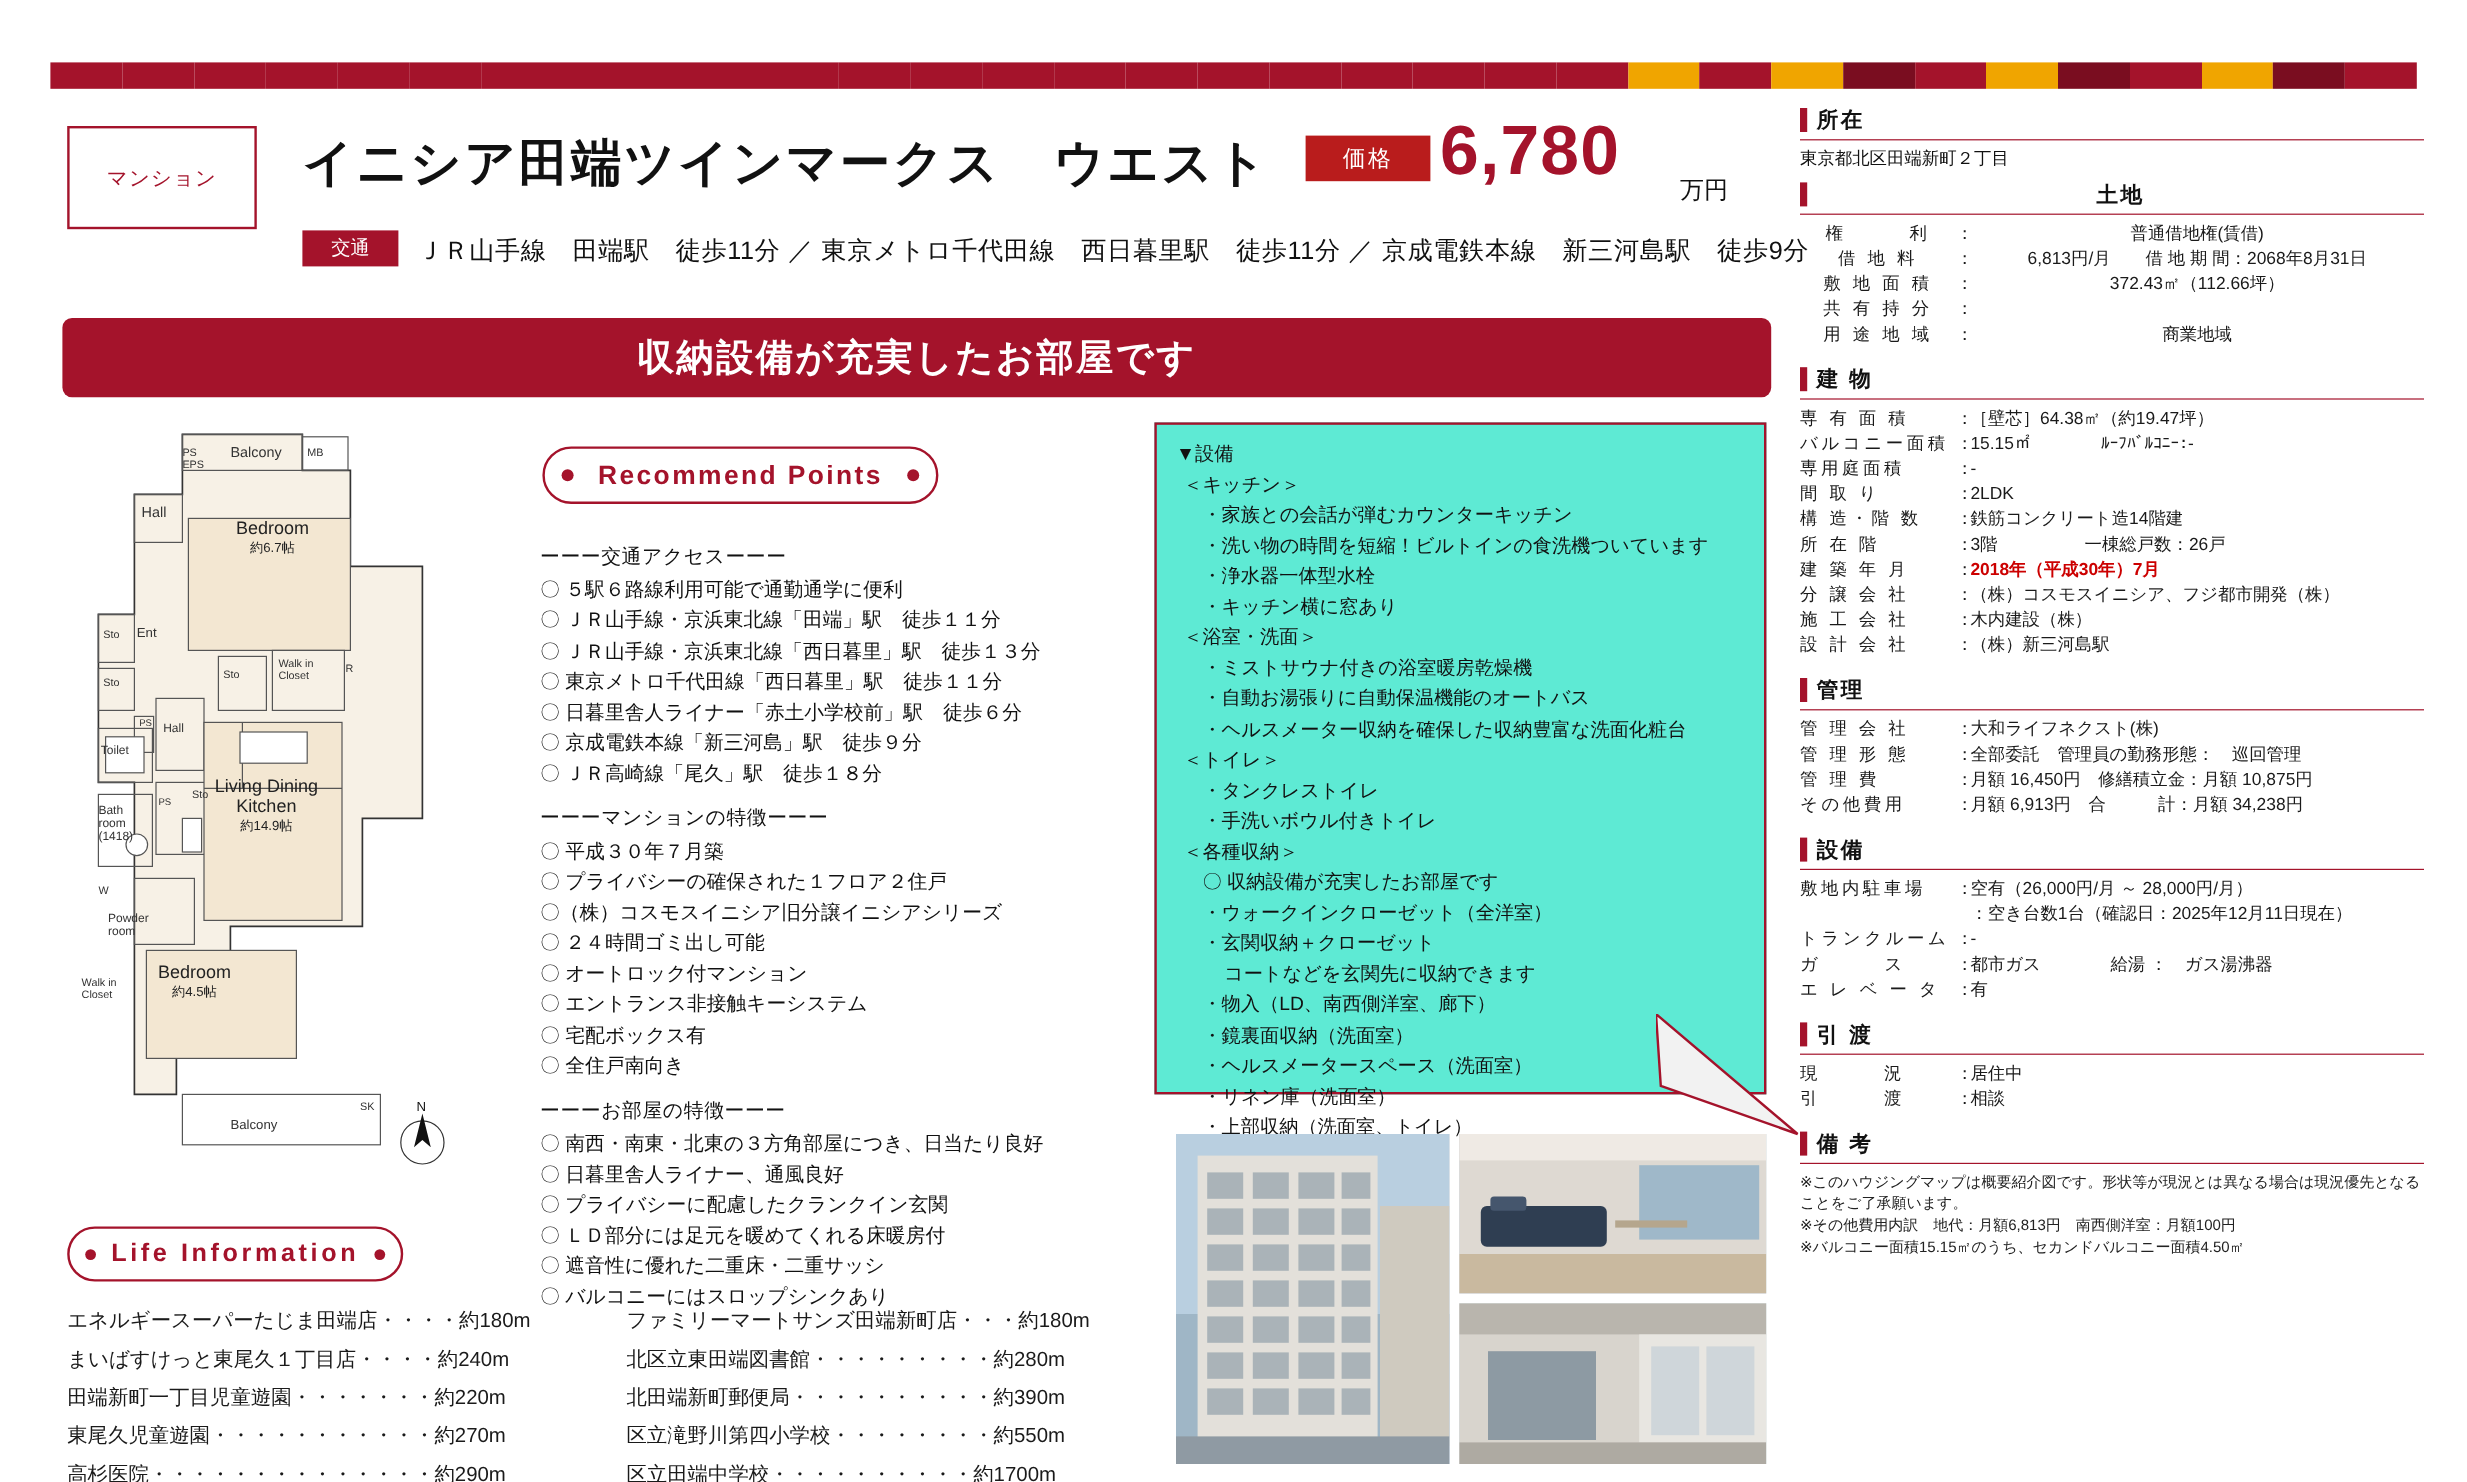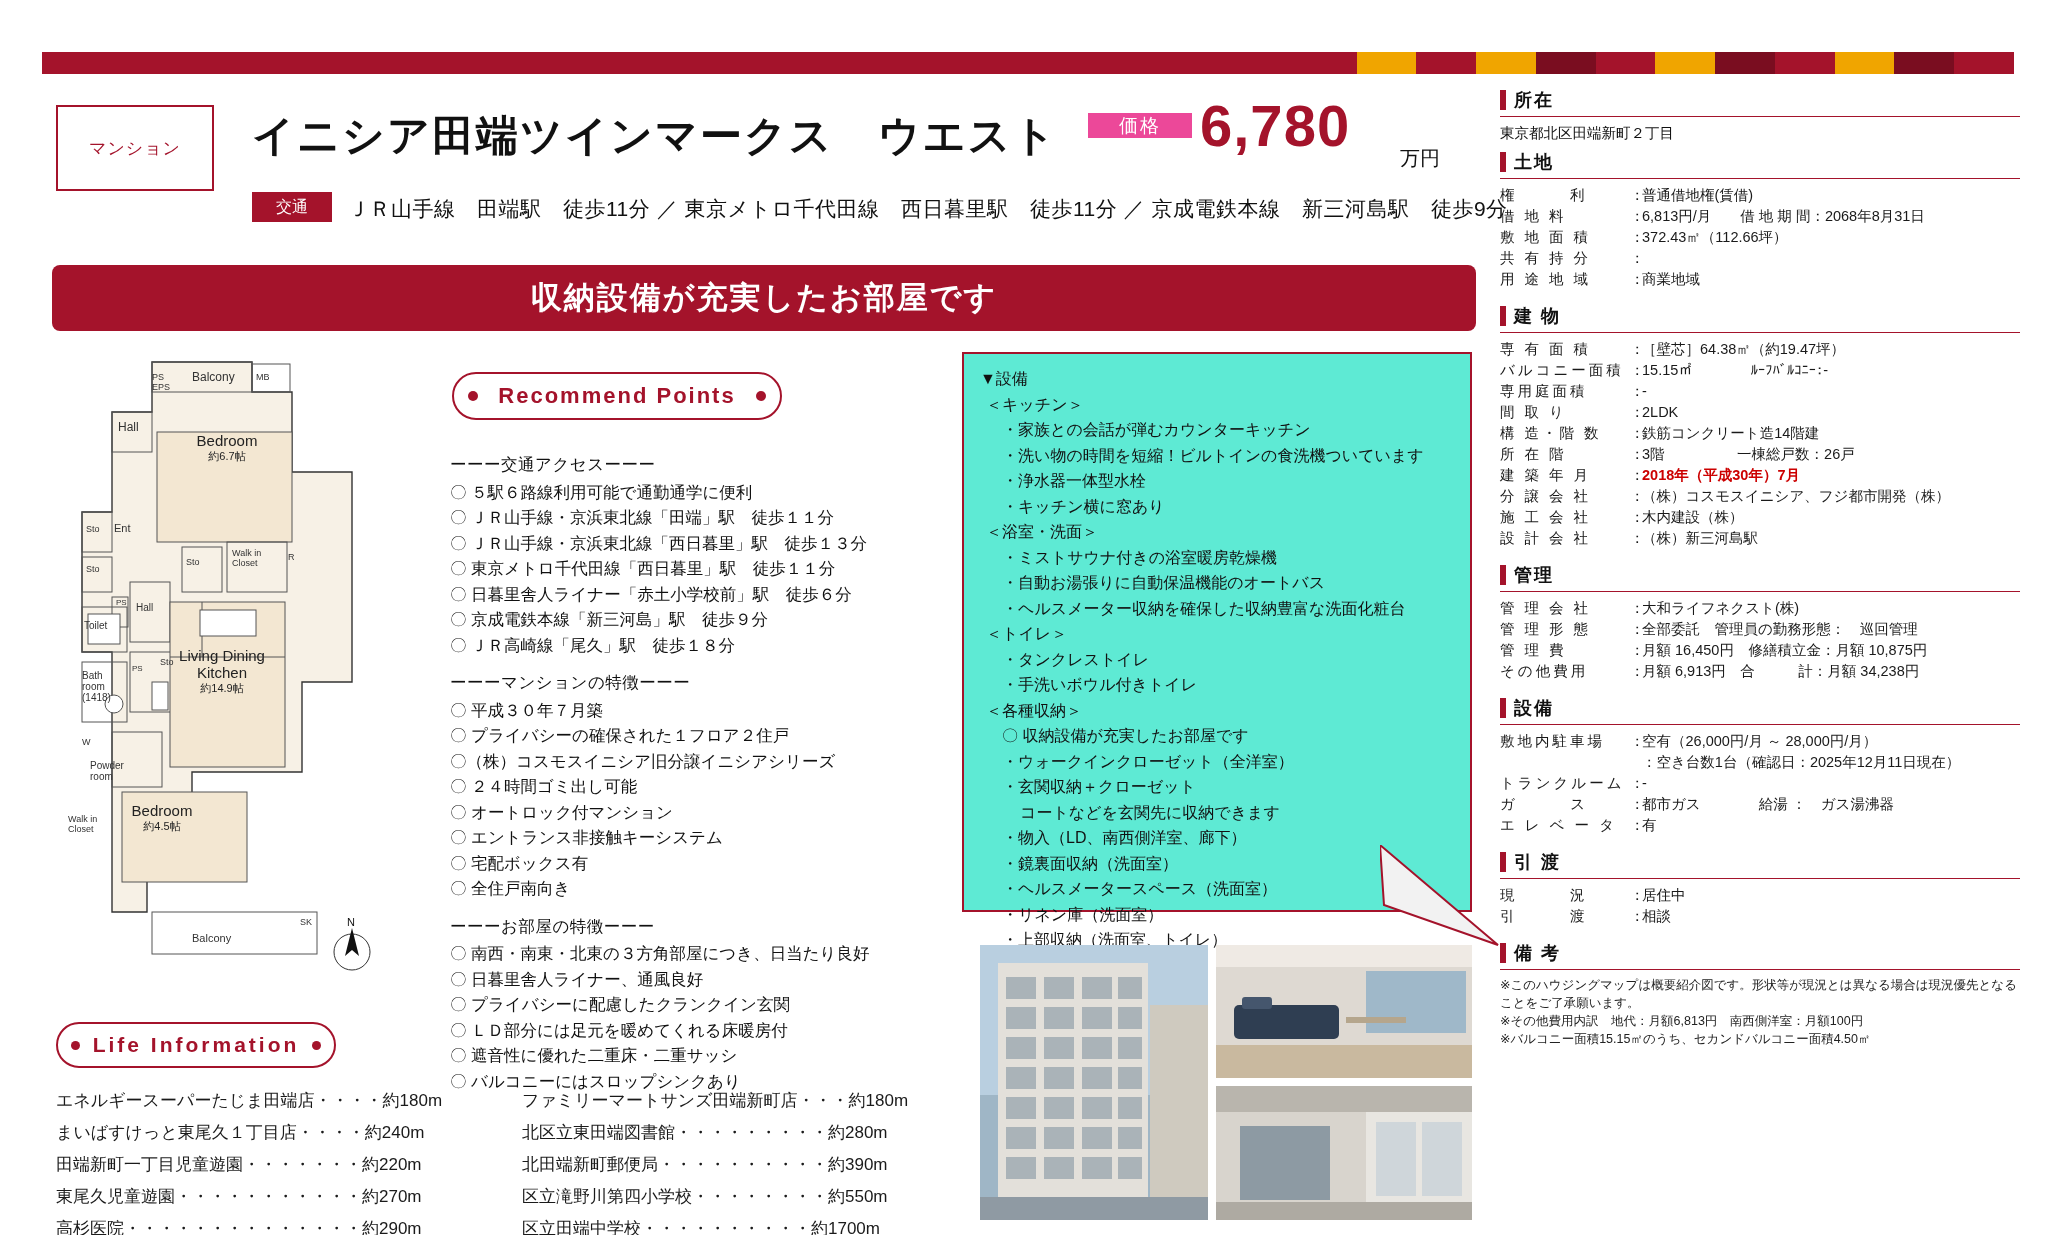--- a/index.html
+++ b/index.html
@@ -30,8 +30,8 @@
     white-space:nowrap;
   }
   .price-tag {
-    position:absolute; left:1088px; top:113px; width:104px; height:25px;
-    background:#ec4899; color:#fff; font-size:19px; display:flex; align-items:center; justify-content:center;
+    position:absolute; left:1088px; top:113px; width:104px; height:38px;
+    background:#b91c1c; color:#fff; font-size:19px; display:flex; align-items:center; justify-content:center;
     letter-spacing:2px;
   }
   .price-value {

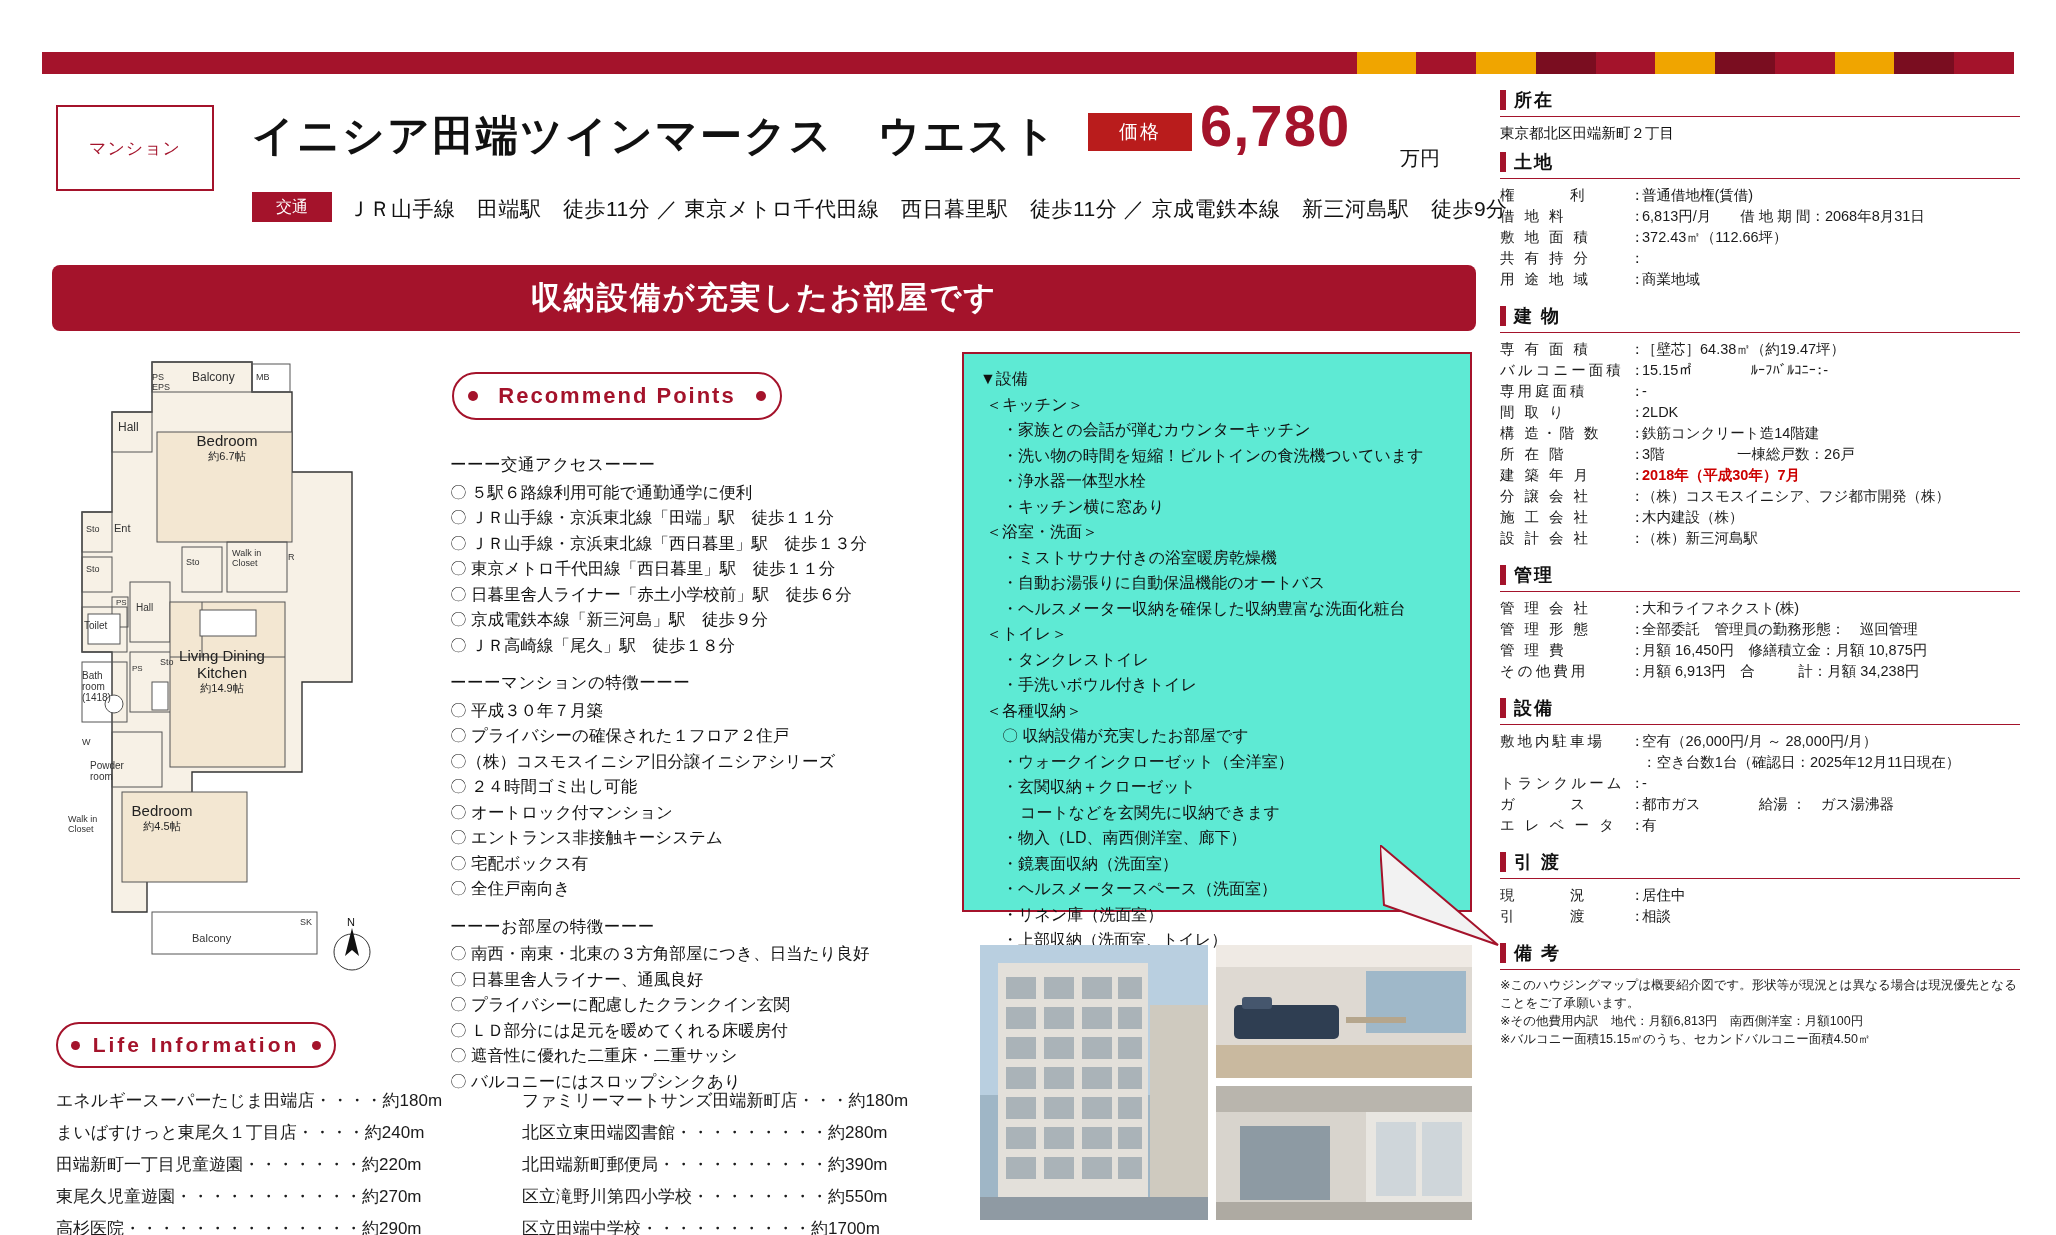--- a/index.html
+++ b/index.html
@@ -402,7 +402,7 @@
       <div class="rc-text">東京都北区田端新町２丁目</div>
     </div>
 
-    <div class="rc-block" style="margin-top:-8px;">
+    <div class="rc-block" style="margin-top:-8px;text-align:center;">
       <div class="rc-bar"><span class="rc-title">土地</span></div>
       <hr class="rc-hr">
       <div id="land-rows">

